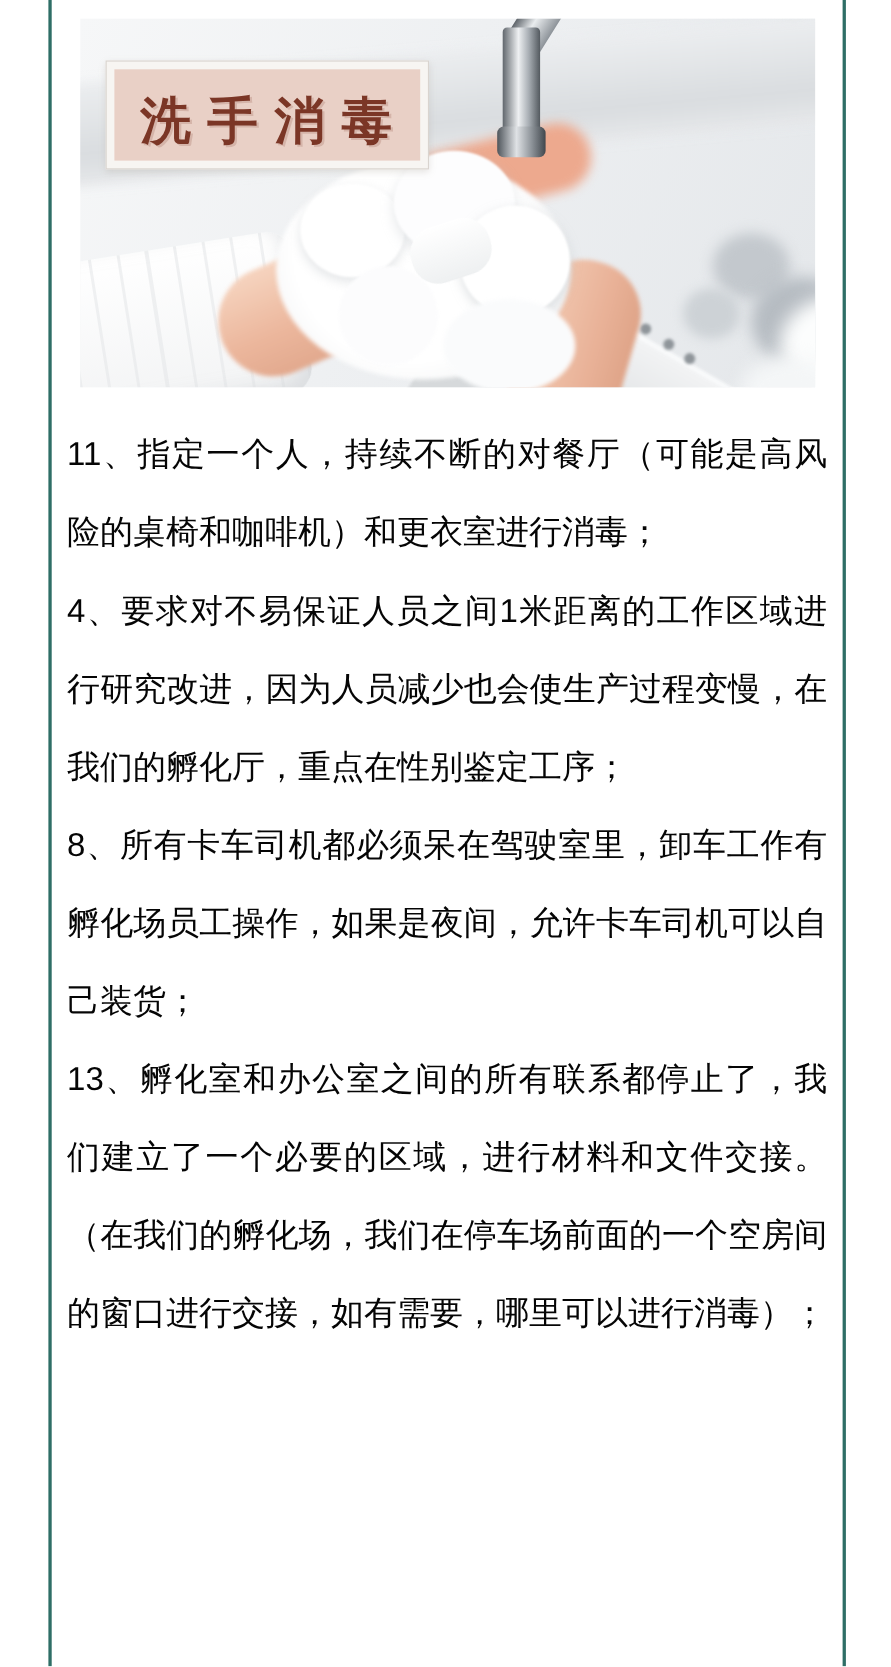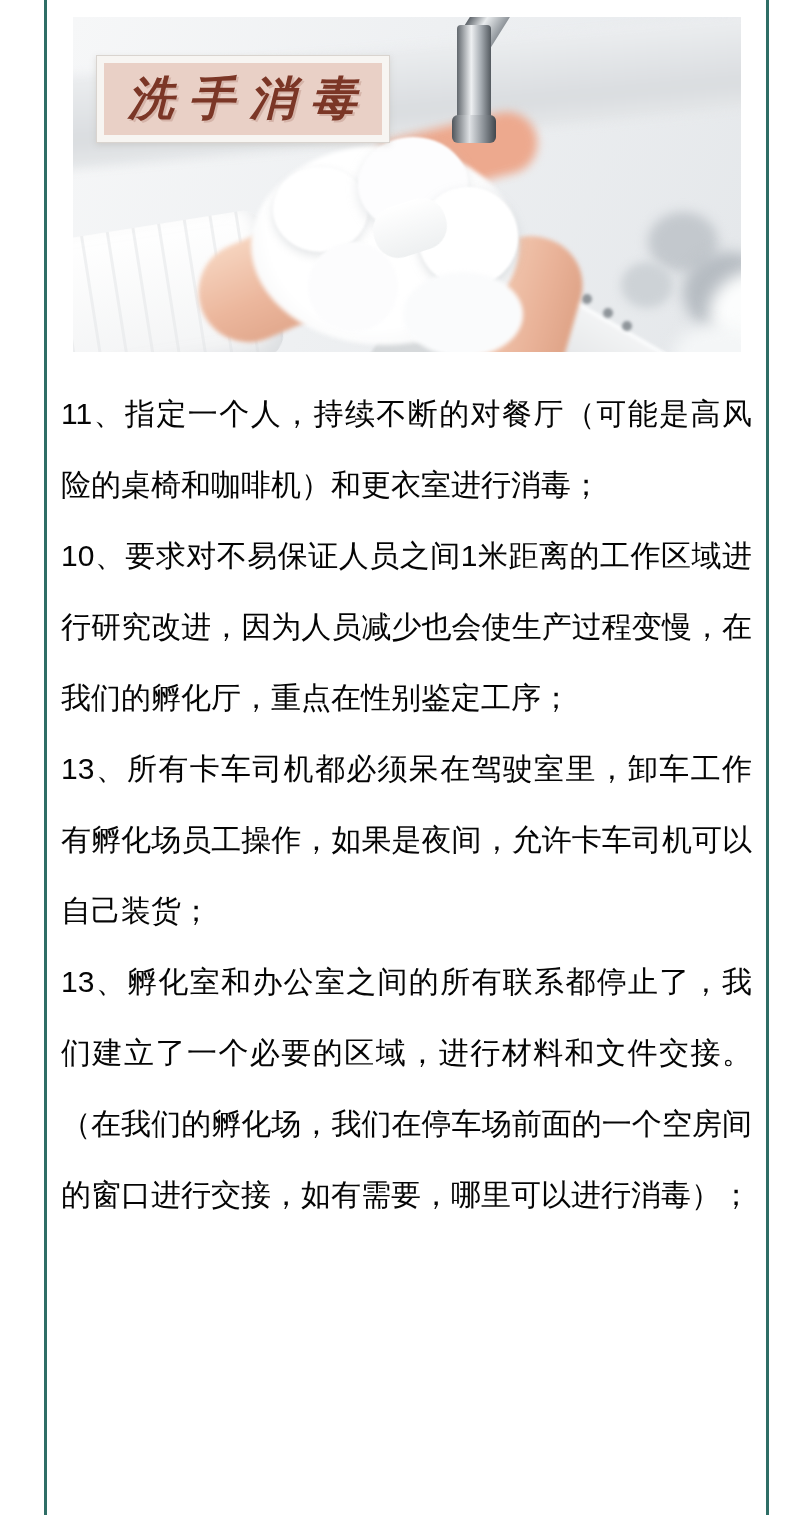--- a/index.html
+++ b/index.html
@@ -142,11 +142,10 @@
     font-size: 46px;
     font-weight: bold;
     letter-spacing: 15px;
-    padding: 5px 10px 5px 24px;
+    padding: 16px 10px 5px 24px;
     font-family: "Liberation Serif", "DejaVu Serif", serif;
     text-shadow: 2px 2px 0 rgba(123,54,38,.18);
     white-space: nowrap;
-    font-style: italic;
   }
   
   .article {

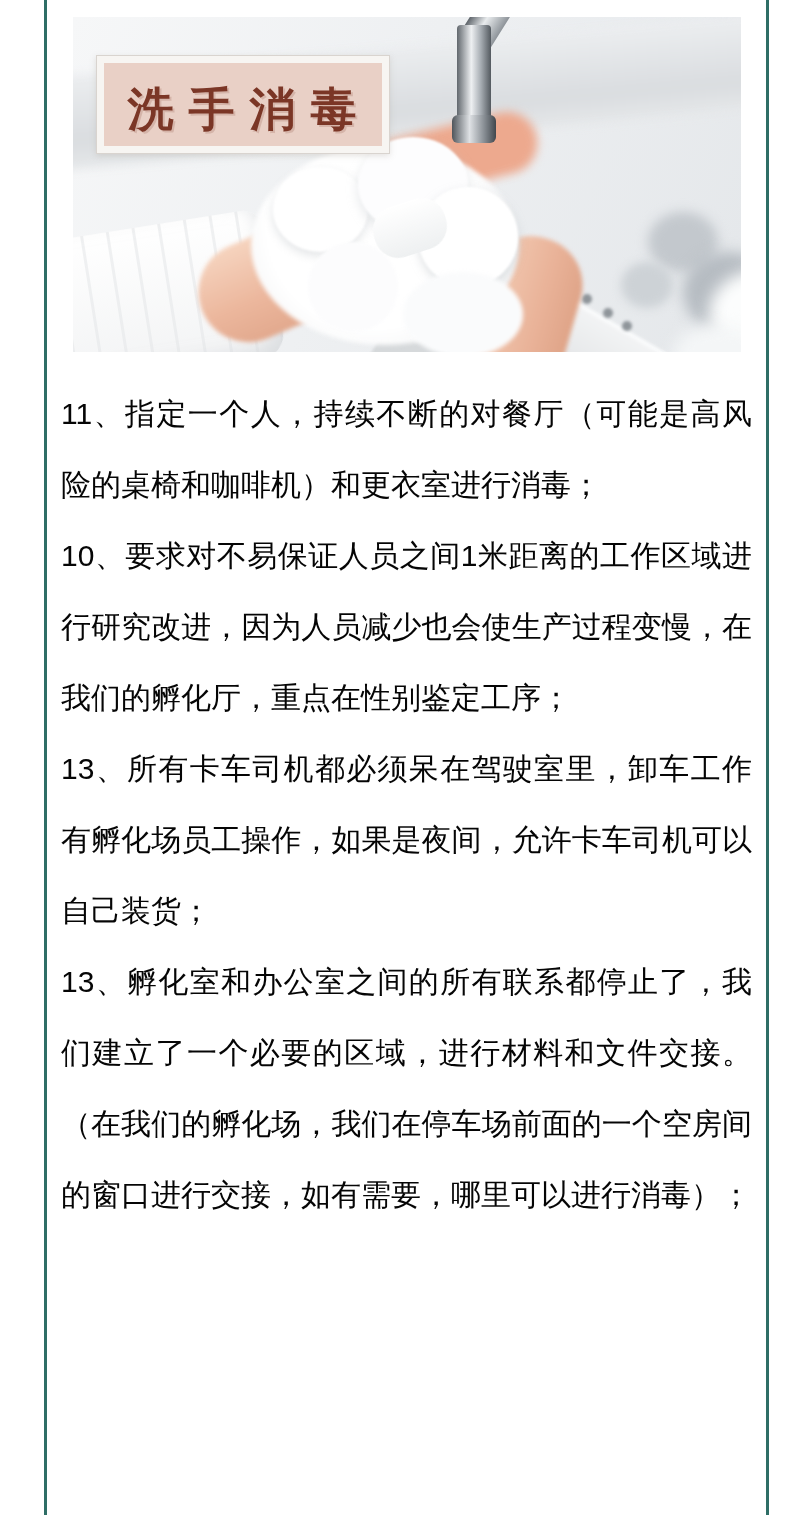--- a/index.html
+++ b/index.html
@@ -198,7 +198,7 @@
 
     <div class="article" style="color: rgb(5, 5, 5);">
       <p>11、指定一个人，持续不断的对餐厅（可能是高风险的桌椅和咖啡机）和更衣室进行消毒；</p>
-      <p>10、要求对不易保证人员之间1米距离的工作区域进行研究改进，因为人员减少也会使生产过程变慢，在我们的孵化厅，重点在性别鉴定工序；</p>
+      <p>4、要求对不易保证人员之间1米距离的工作区域进行研究改进，因为人员减少也会使生产过程变慢，在我们的孵化厅，重点在性别鉴定工序；</p>
       <p>13、所有卡车司机都必须呆在驾驶室里，卸车工作有孵化场员工操作，如果是夜间，允许卡车司机可以自己装货；</p>
       <p>13、孵化室和办公室之间的所有联系都停止了，我们建立了一个必要的区域，进行材料和文件交接。（在我们的孵化场，我们在停车场前面的一个空房间的窗口进行交接，如有需要，哪里可以进行消毒）；</p>
     </div>

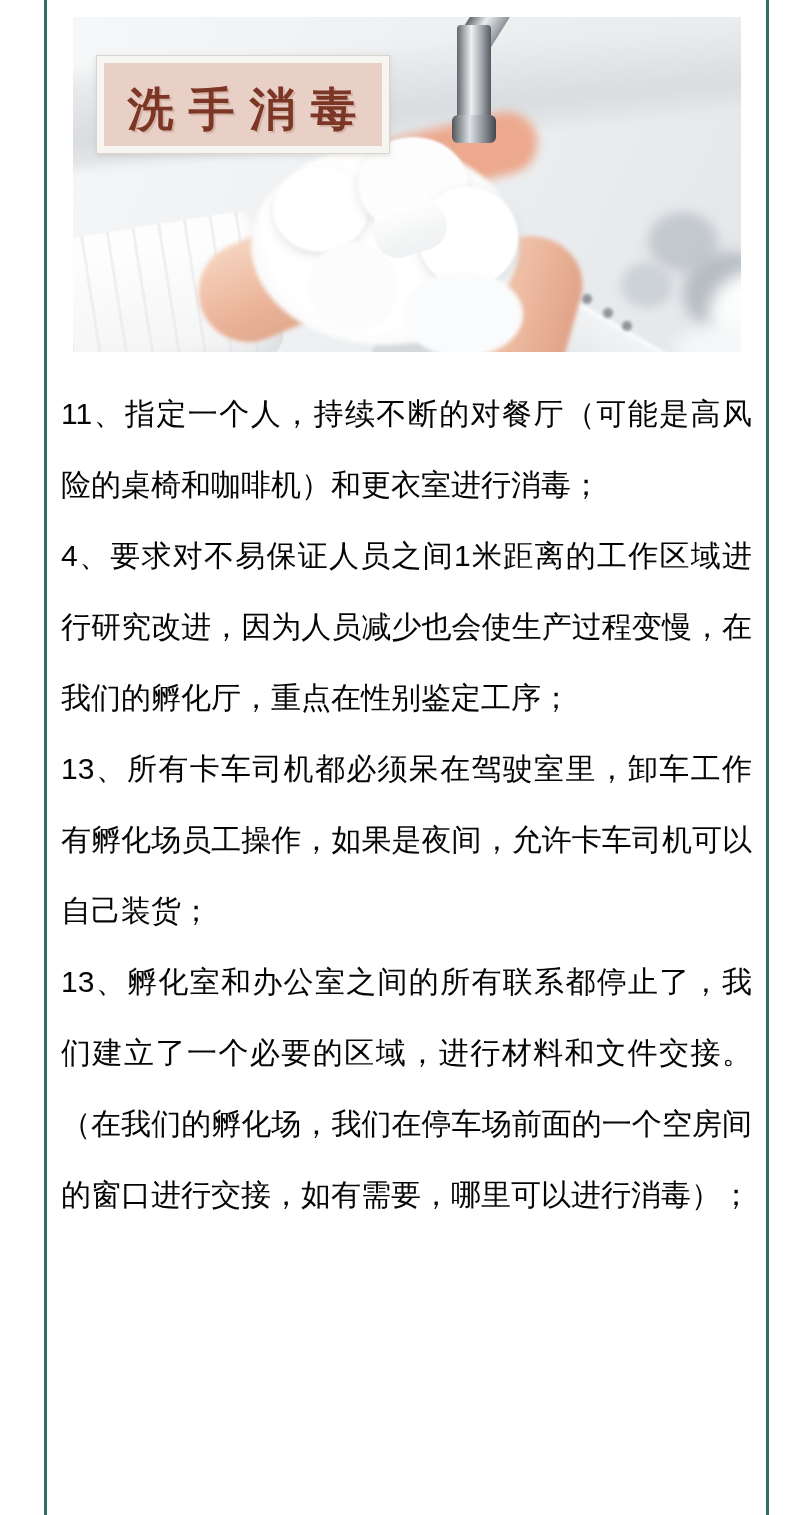--- a/index.html
+++ b/index.html
@@ -199,7 +199,7 @@
     <div class="article" style="color: rgb(5, 5, 5);">
       <p>11、指定一个人，持续不断的对餐厅（可能是高风险的桌椅和咖啡机）和更衣室进行消毒；</p>
       <p>4、要求对不易保证人员之间1米距离的工作区域进行研究改进，因为人员减少也会使生产过程变慢，在我们的孵化厅，重点在性别鉴定工序；</p>
-      <p>13、所有卡车司机都必须呆在驾驶室里，卸车工作有孵化场员工操作，如果是夜间，允许卡车司机可以自己装货；</p>
+      <p>8、所有卡车司机都必须呆在驾驶室里，卸车工作有孵化场员工操作，如果是夜间，允许卡车司机可以自己装货；</p>
       <p>13、孵化室和办公室之间的所有联系都停止了，我们建立了一个必要的区域，进行材料和文件交接。（在我们的孵化场，我们在停车场前面的一个空房间的窗口进行交接，如有需要，哪里可以进行消毒）；</p>
     </div>
 

